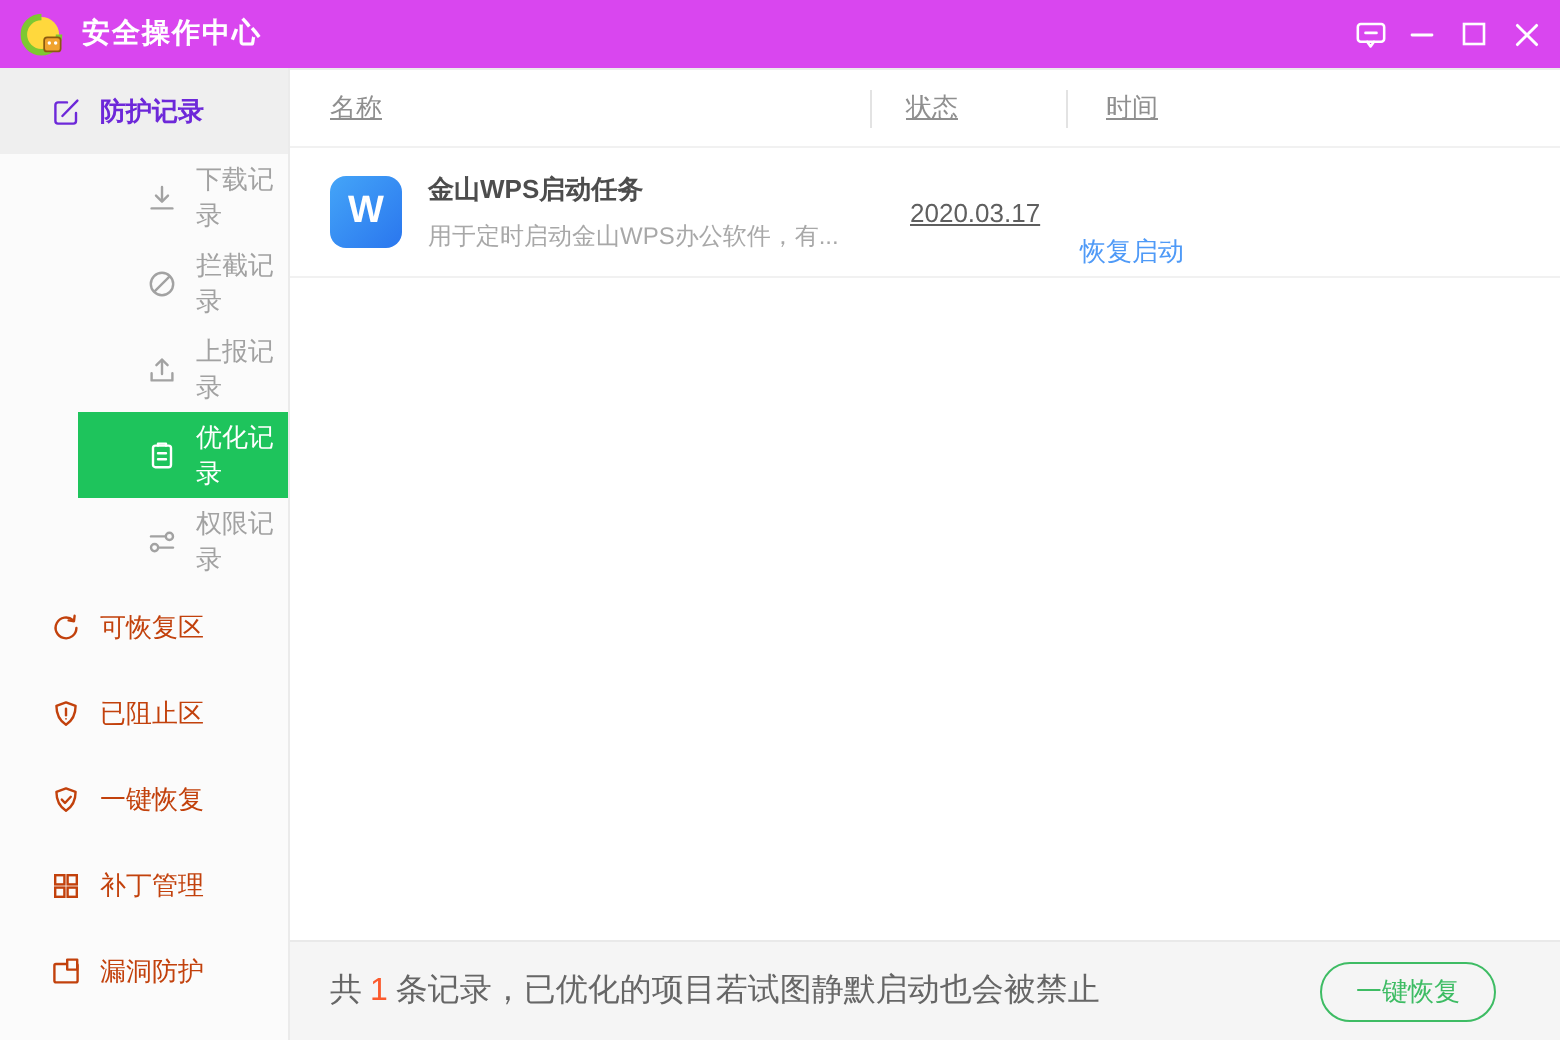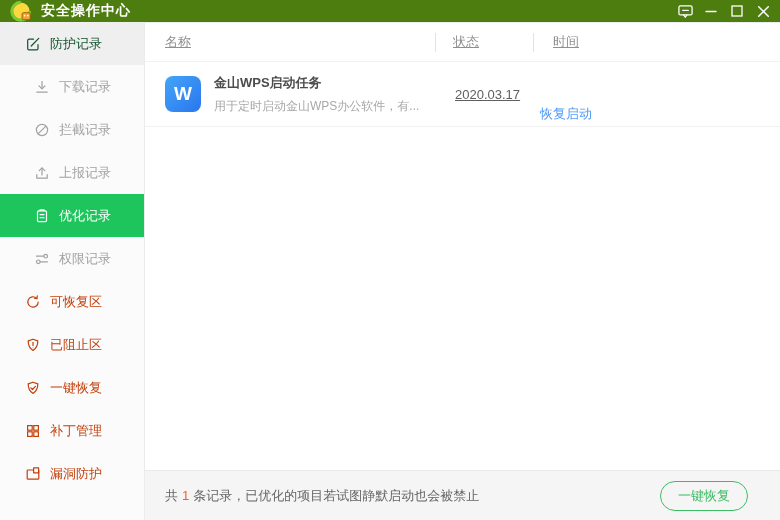--- a/index.html
+++ b/index.html
@@ -9,7 +9,7 @@
     background:#fff;overflow:hidden;position:relative;
   }
   
-  .titlebar{height:22px;flex:none;background:#4d7c0f;display:flex;align-items:center;padding-left:10px;}
+  .titlebar{height:34px;flex:none;background:#d946ef;display:flex;align-items:center;padding-left:10px;}
   .logo{width:23px;height:23px;margin-right:8px;flex:none;}
   .title{color:#fff;font-size:14px;font-weight:700;letter-spacing:1px;}
   .controls{margin-left:auto;display:flex;align-items:center;height:35px;}

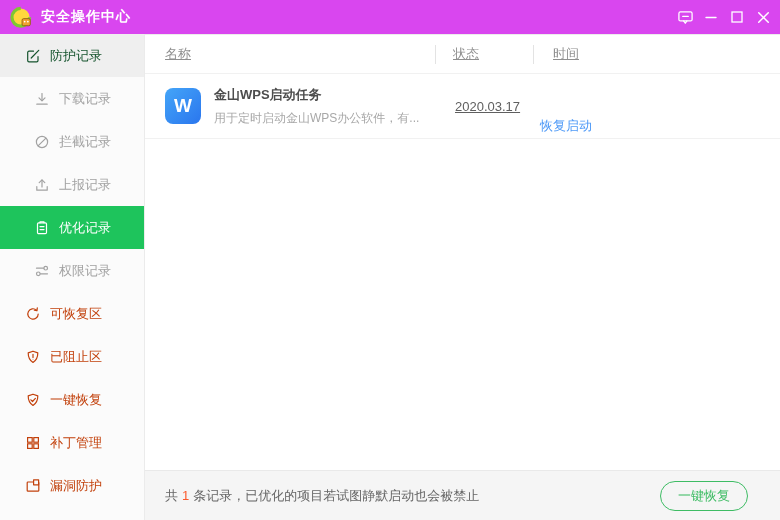--- a/index.html
+++ b/index.html
@@ -22,7 +22,7 @@
   .nav-item{height:43px;display:flex;align-items:center;gap:9px;padding-left:25px;color:#c2410c;font-size:13px;cursor:pointer;}
   .nav-item svg{flex:none;display:block;}
   .nav-item.sub{padding-left:34px;color:#a2a2a2;}
-  .nav-item.section{background:#efefef;color:#14532d;}
+  .nav-item.section{background:#efefef;color:#6d28d9;font-weight:bold;}
   .nav-item.selected{background:#1ec45c;color:#fff;align-items:center;}
   
   .main{flex:1;display:flex;flex-direction:column;background:#fff;min-width:0;}

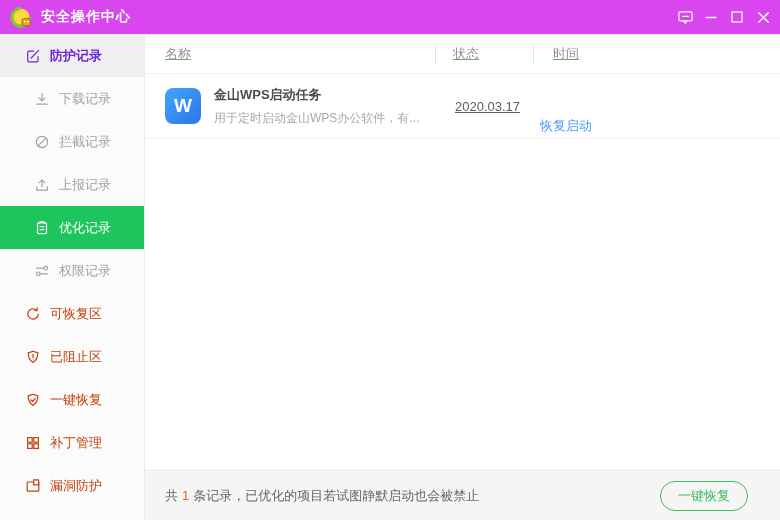--- a/index.html
+++ b/index.html
@@ -21,7 +21,7 @@
   .sidebar{width:145px;flex:none;background:#fbfbfb;border-right:1px solid #ebebeb;box-sizing:border-box;}
   .nav-item{height:43px;display:flex;align-items:center;gap:9px;padding-left:25px;color:#c2410c;font-size:13px;cursor:pointer;}
   .nav-item svg{flex:none;display:block;}
-  .nav-item.sub{padding-left:34px;color:#a2a2a2;}
+  .nav-item.sub{padding-left:34px;color:#a2a2a2;margin-left:39px;}
   .nav-item.section{background:#efefef;color:#6d28d9;font-weight:bold;}
   .nav-item.selected{background:#1ec45c;color:#fff;align-items:center;}
   

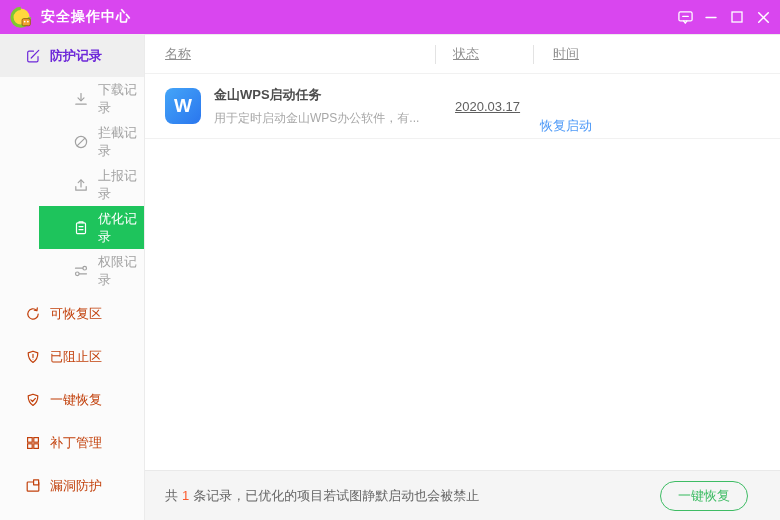--- a/index.html
+++ b/index.html
@@ -47,7 +47,7 @@
   .filler{flex:1;}
   
   .footer{height:50px;flex:none;background:#f5f5f5;border-top:1px solid #e9e9e9;display:flex;align-items:center;padding:0 20px;box-sizing:border-box;}
-  .summary{font-size:13px;color:#666;}
+  .summary{font-size:16px;color:#666;}
   .count{color:#fb5a2d;margin:0 4px;}
   .restore-btn{margin-left:auto;margin-right:12px;min-width:88px;height:30px;border-radius:15px;
     border:1px solid #3ebc64;color:#3ebc64;background:transparent;font-size:13px;

